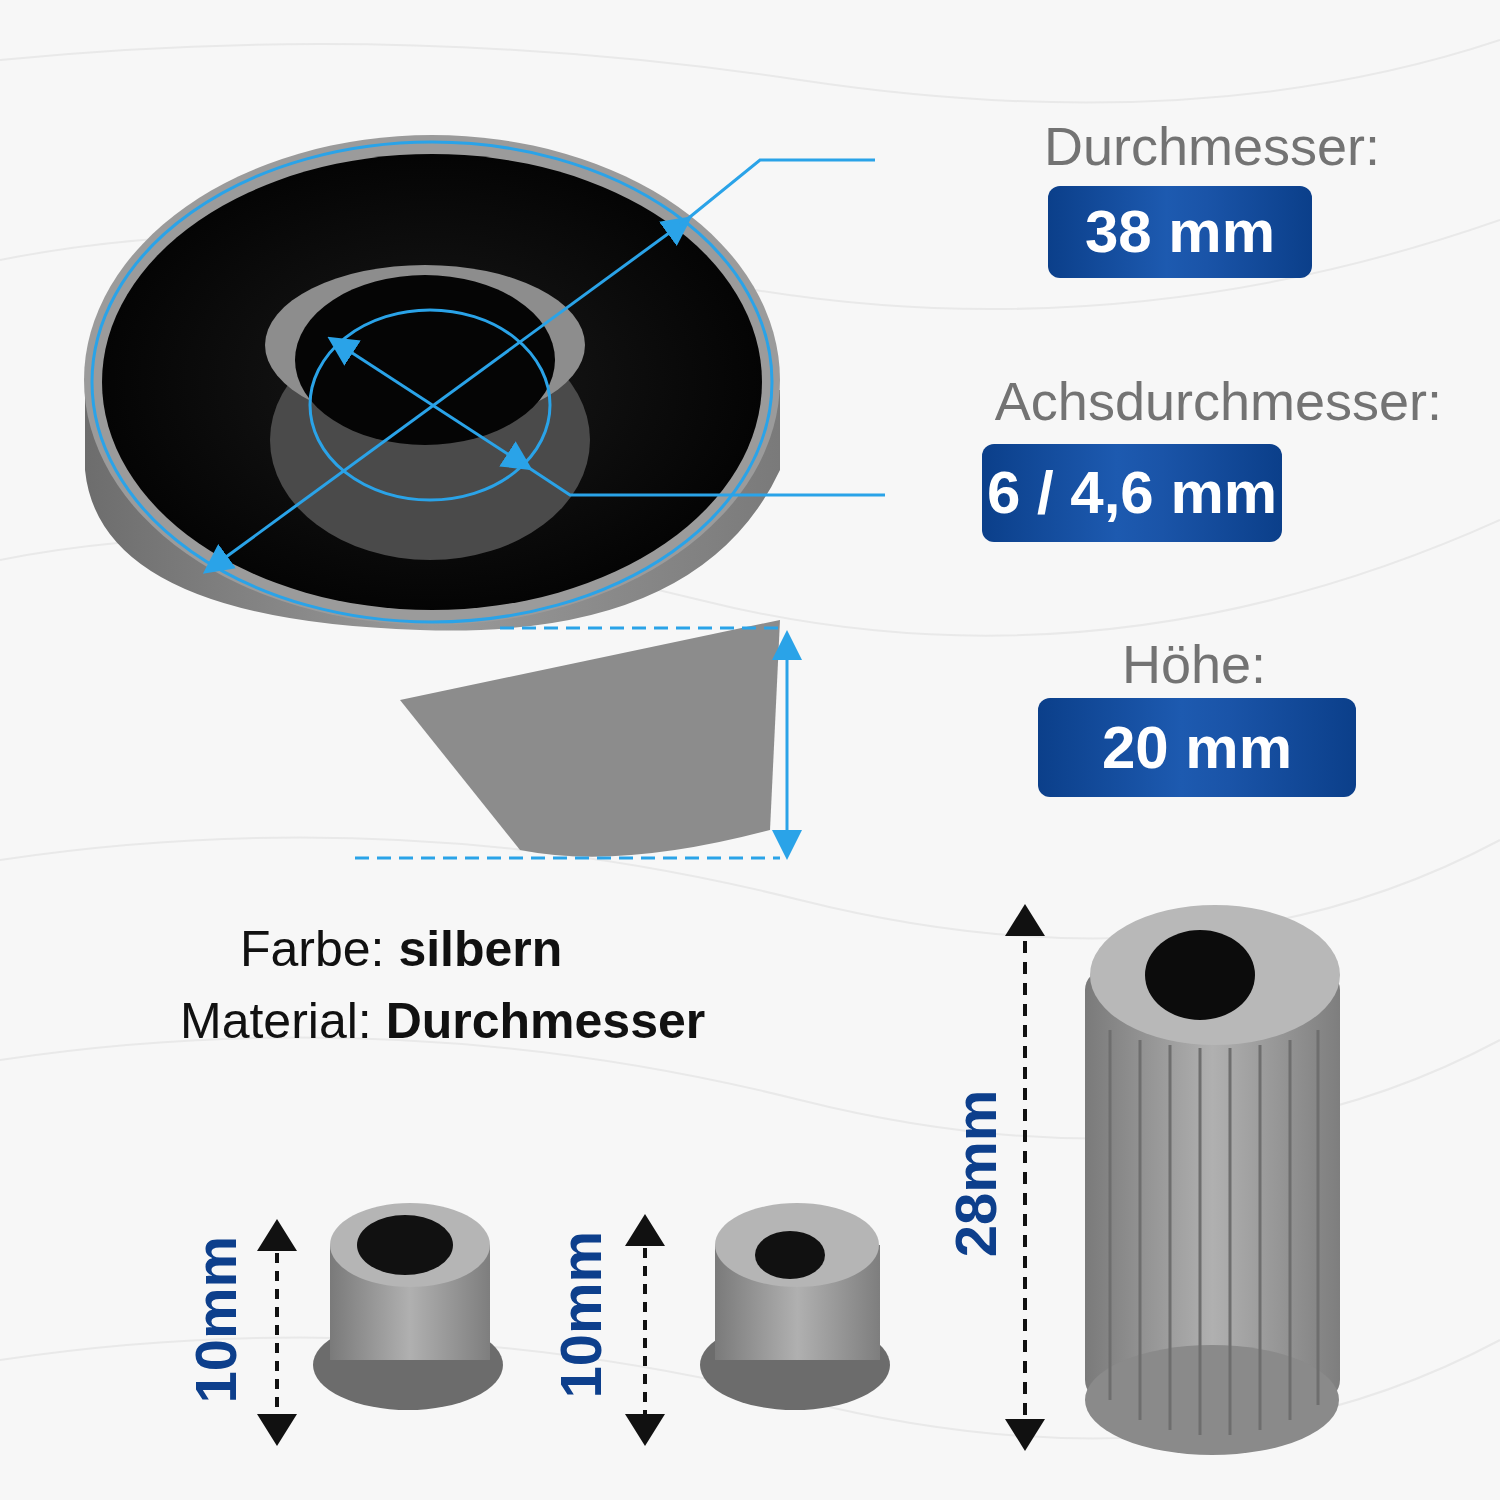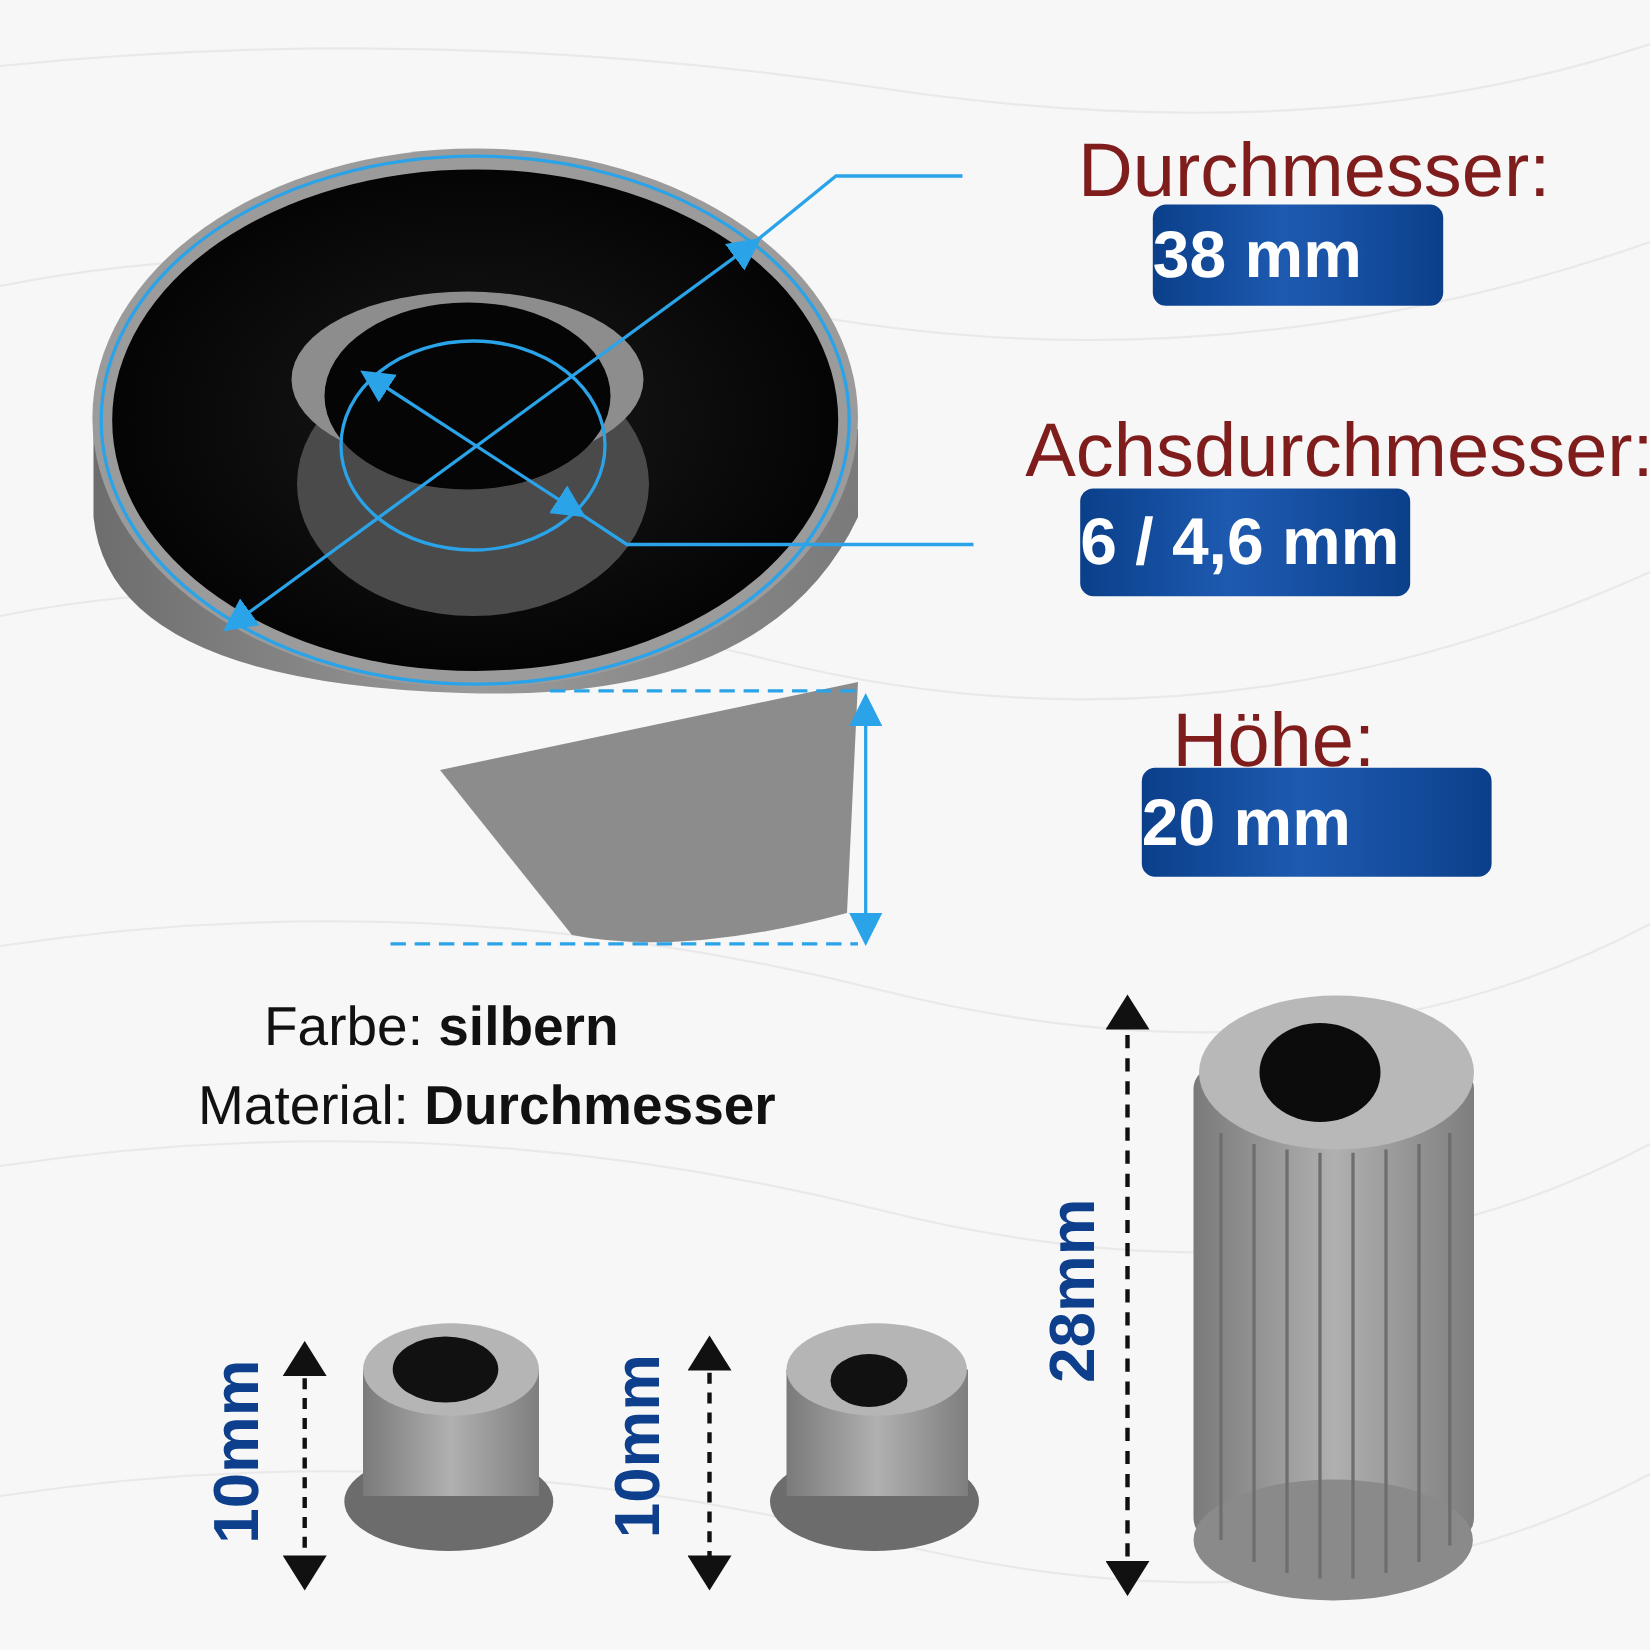--- a/index.html
+++ b/index.html
@@ -11,7 +11,7 @@
   .bg-lines { position:absolute; inset:0; }
   .abs { position:absolute; }
   .label {
-    position:absolute; color:#7f1d1d; font-size:69px; text-align:left;
+    position:absolute; color:#737373; font-size:54px; text-align:right;
     font-family:"Liberation Sans", sans-serif; white-space:nowrap;
   }
   .badge {

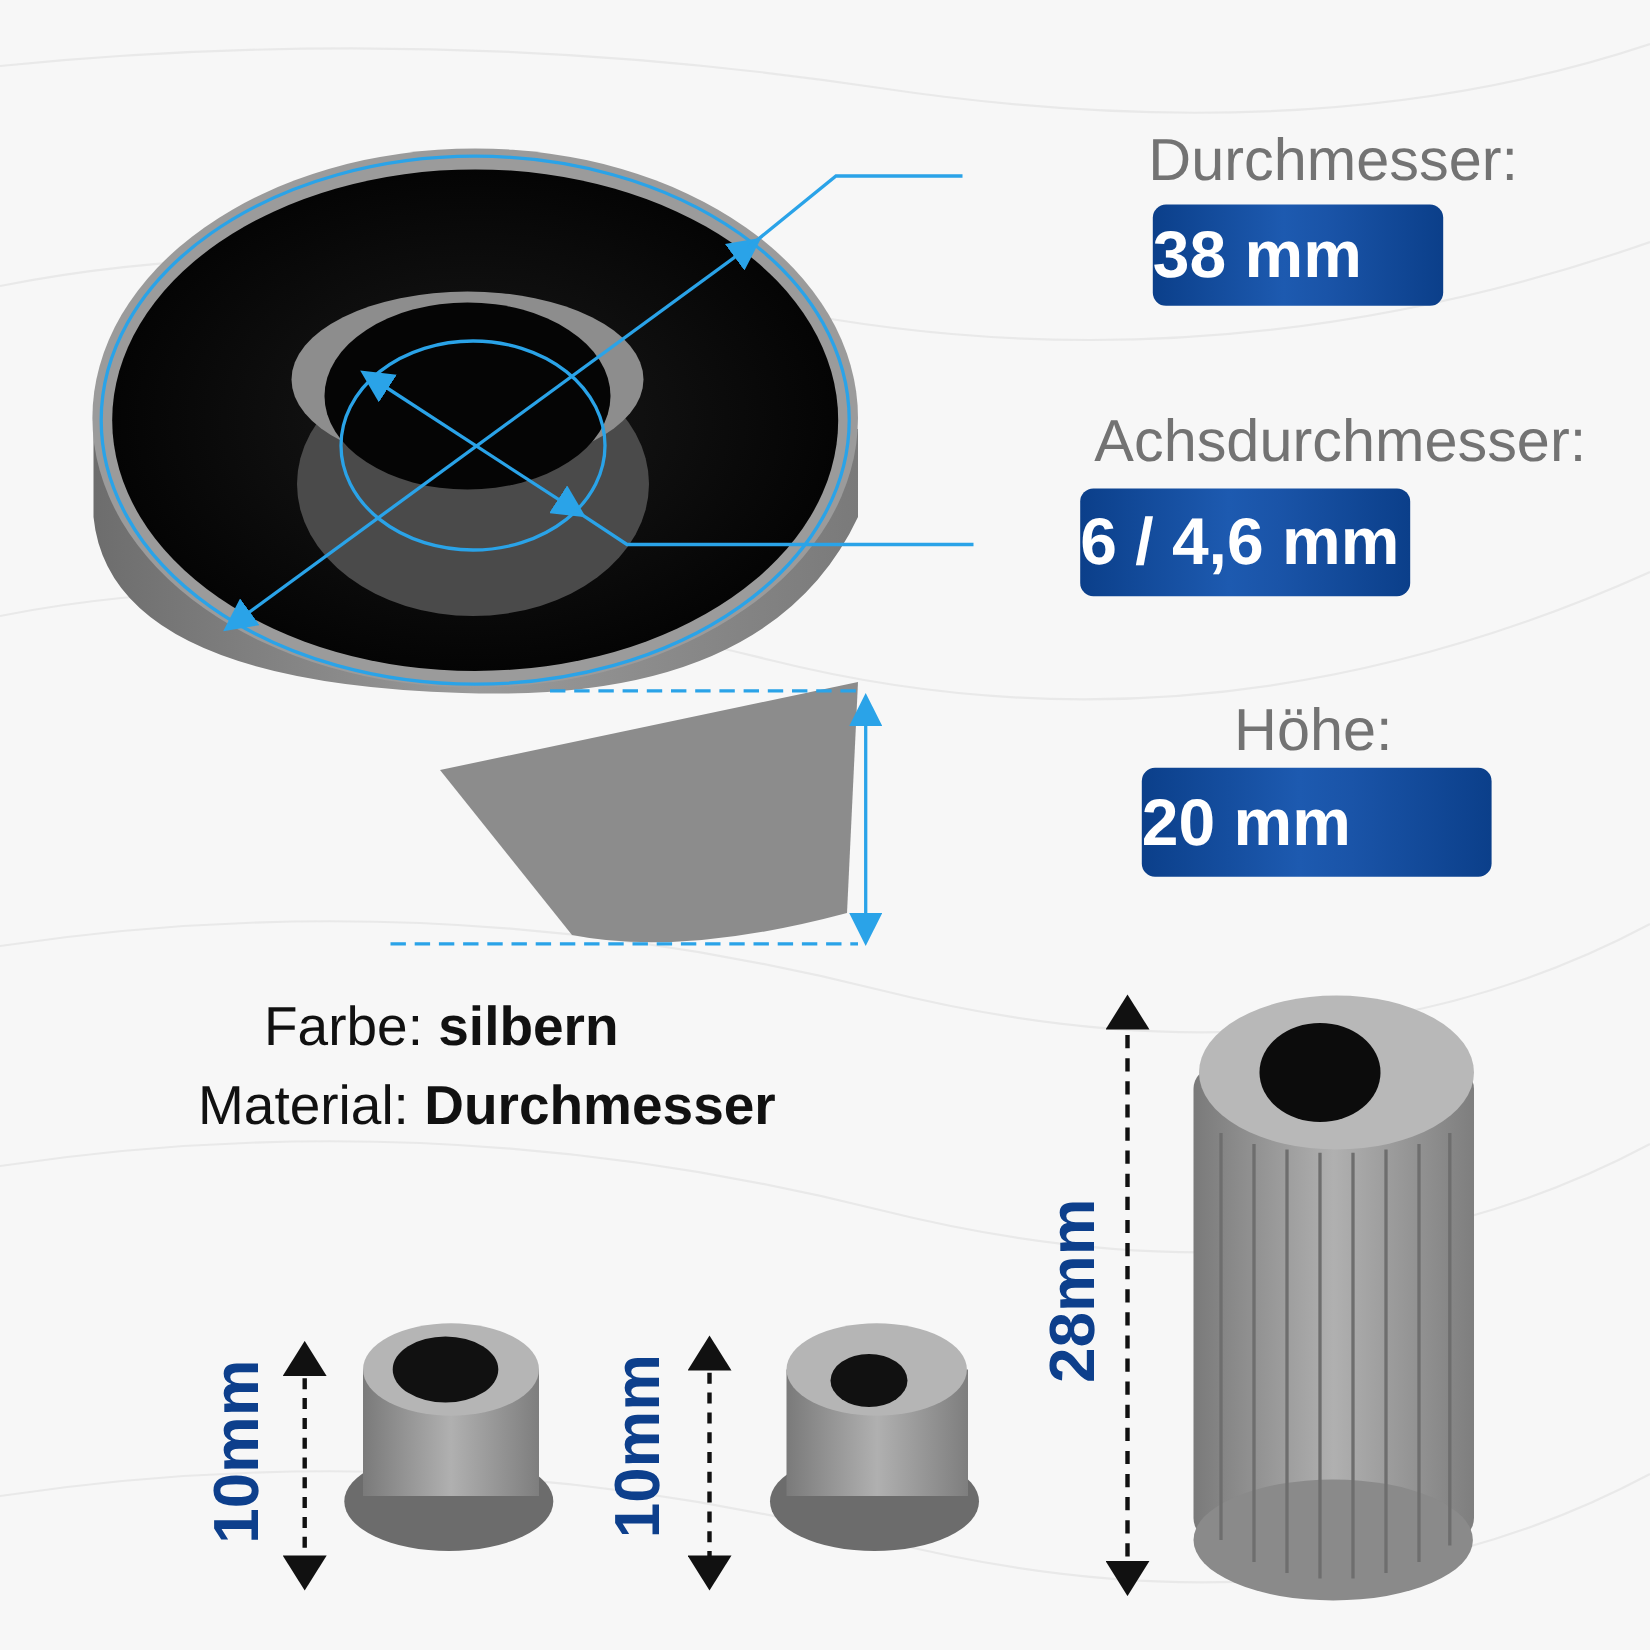--- a/index.html
+++ b/index.html
@@ -16,7 +16,7 @@
   }
   .badge {
     position:absolute; color:#fff; font-weight:bold; font-size:60px;
-    border-radius:12px; text-align:left;
+    border-radius:12px; text-align:center;
     background:linear-gradient(90deg,#0b3f8a 0%,#1d5ab0 45%,#1a54a8 60%,#0b3f8a 100%);
     font-family:"Liberation Sans", sans-serif; white-space:nowrap;
   }

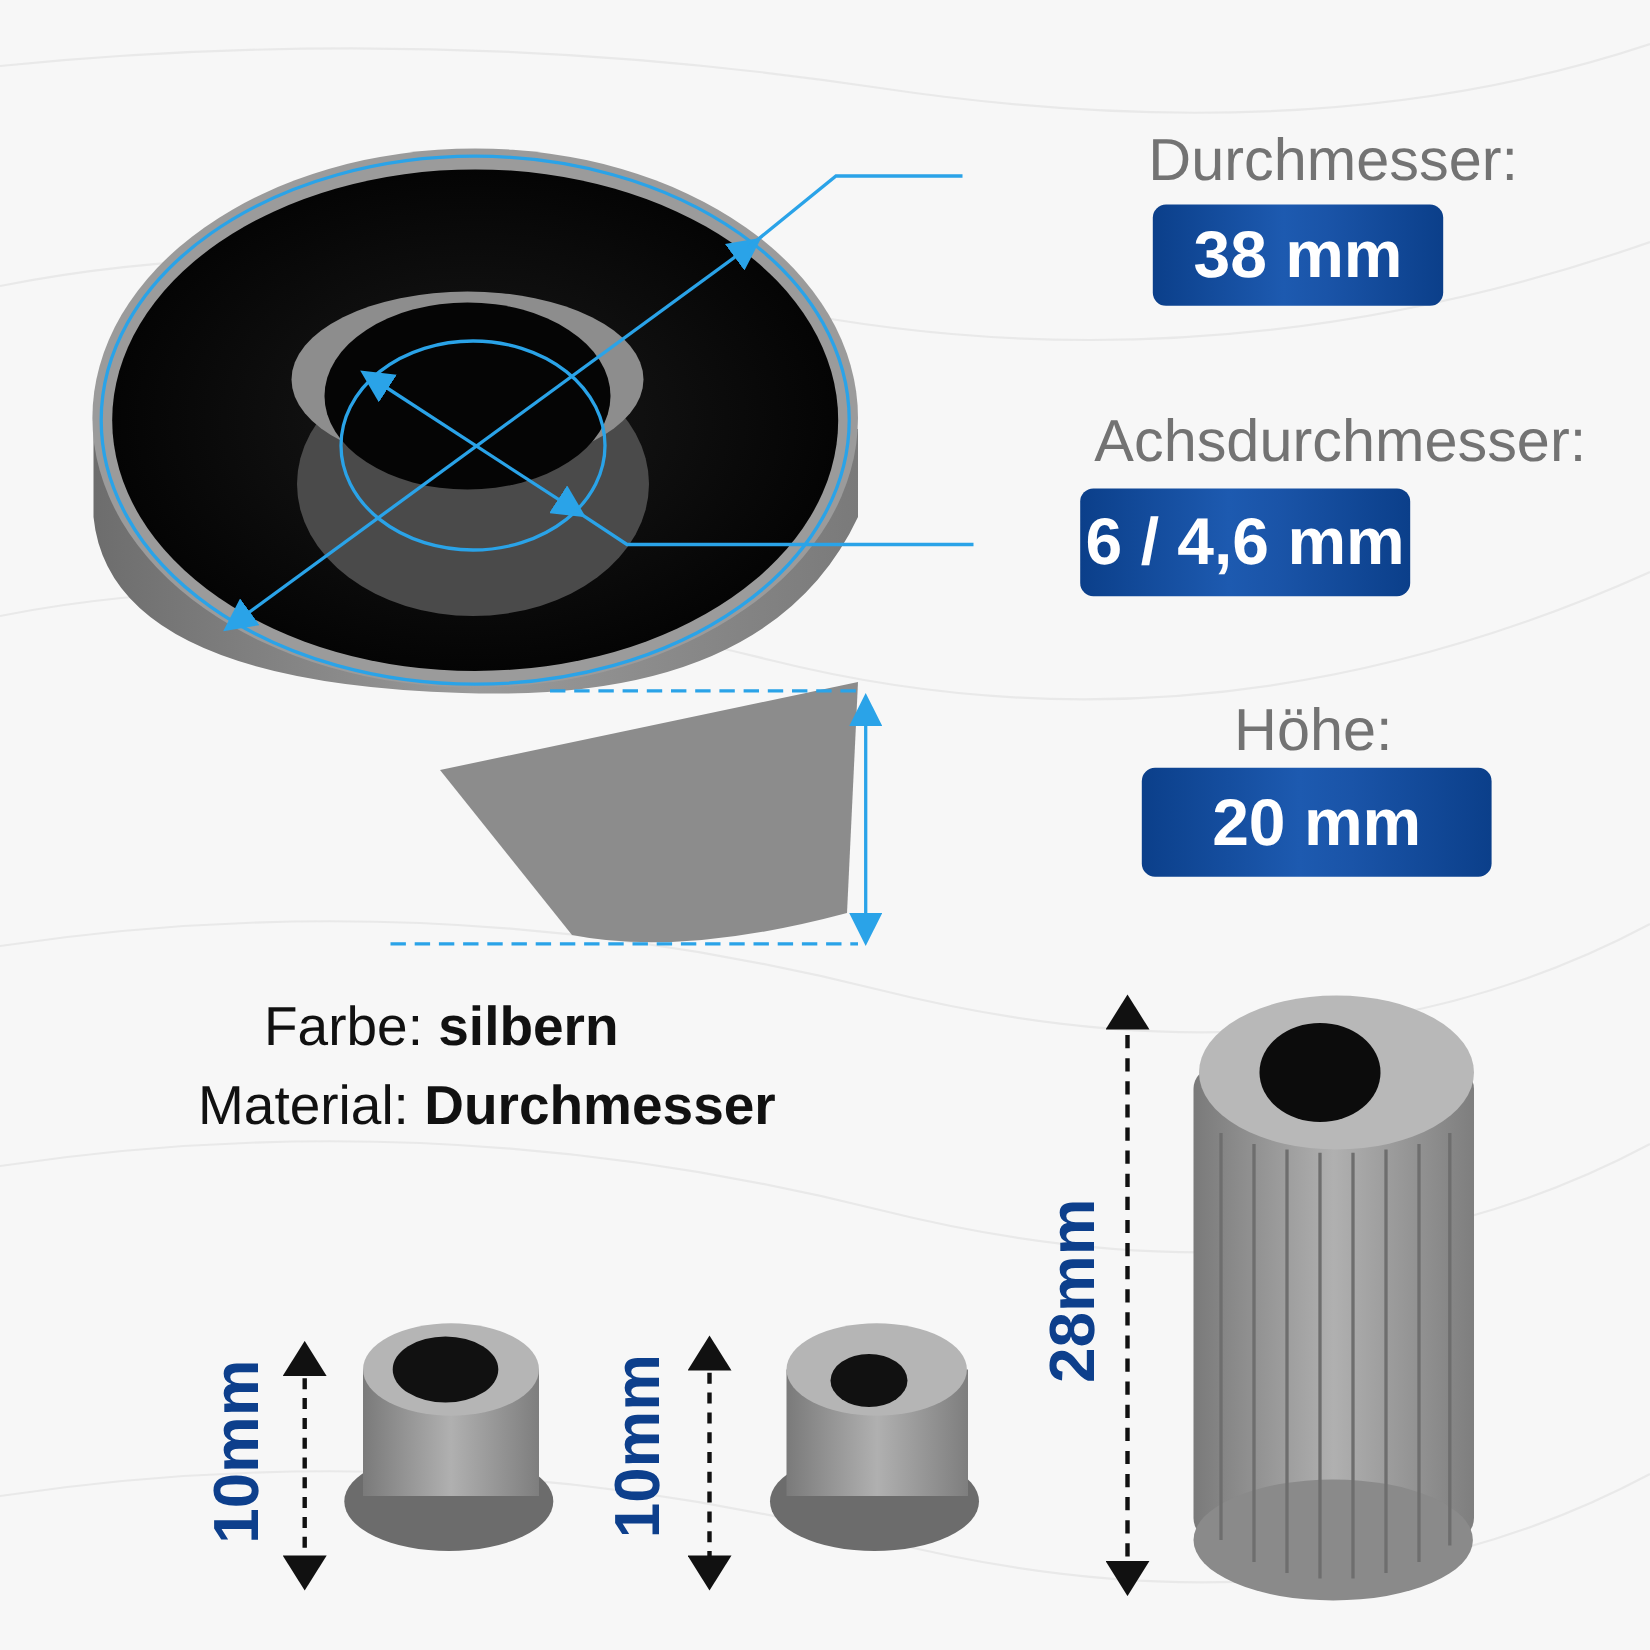--- a/index.html
+++ b/index.html
@@ -20,7 +20,7 @@
     background:linear-gradient(90deg,#0b3f8a 0%,#1d5ab0 45%,#1a54a8 60%,#0b3f8a 100%);
     font-family:"Liberation Sans", sans-serif; white-space:nowrap;
   }
-  .spec-text { position:absolute; font-size:50px; color:#111; white-space:nowrap; text-align:right; }
+  .spec-text { position:absolute; font-size:50px; color:#111; white-space:nowrap; text-align:right;margin-top:16px; }
   .spec-text b { font-weight:bold; }
   .vert-label {
     position:absolute; color:#0d3f8c; font-weight:bold; font-size:58px;

